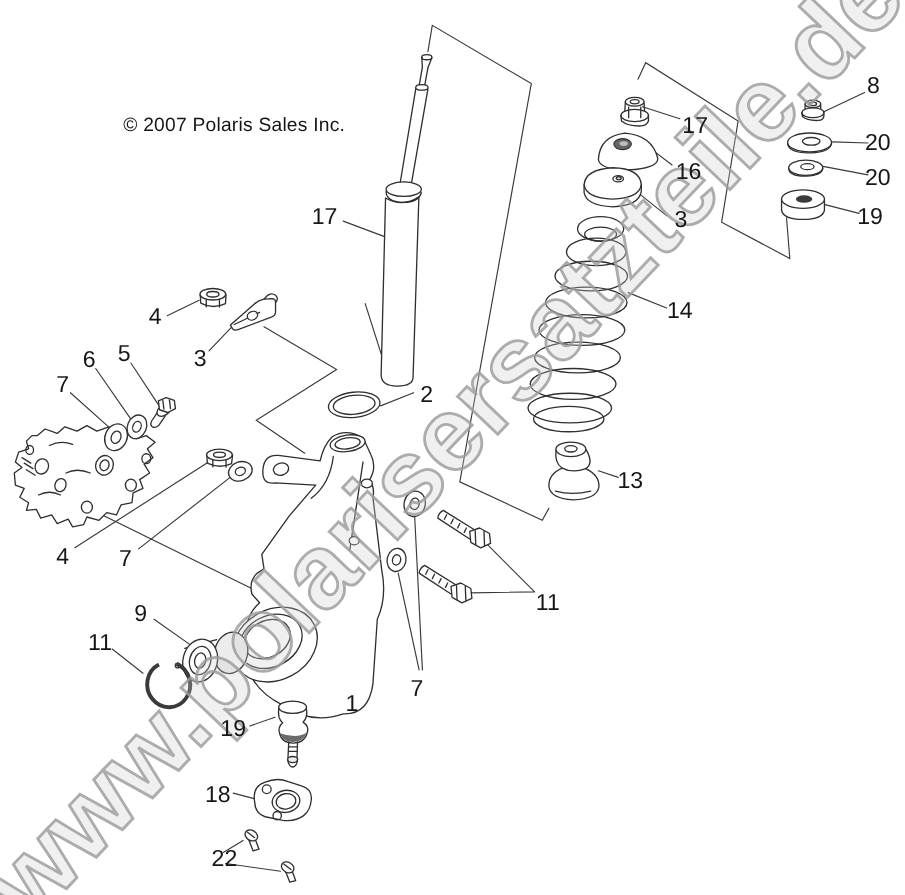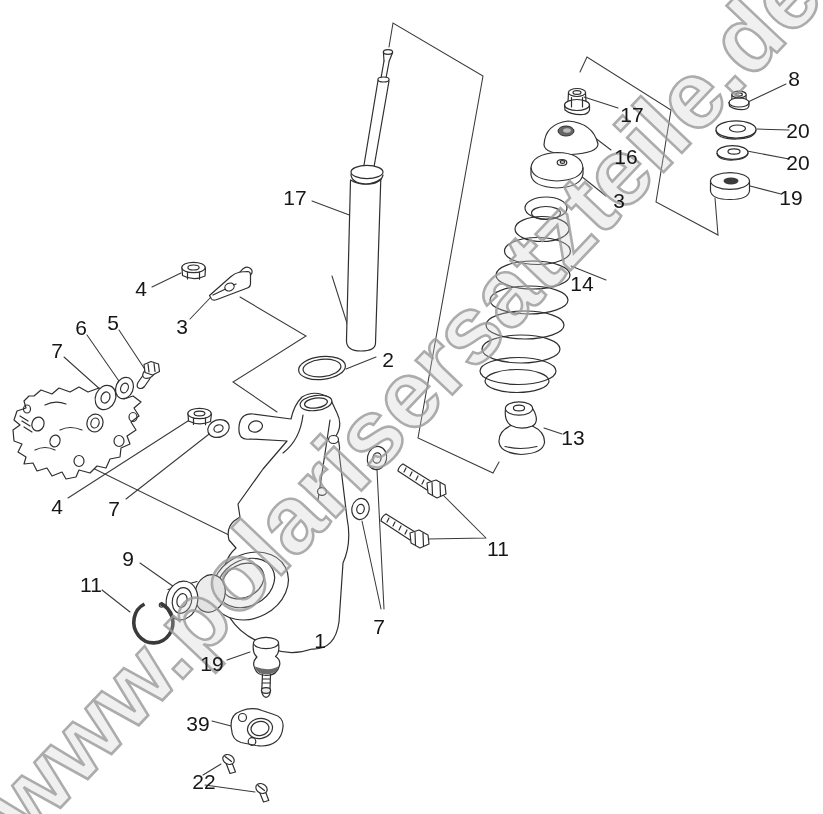--- a/index.html
+++ b/index.html
@@ -276,6 +276,7 @@
     </g>
   </svg>
 
+  <div id="copyright">© 2007 Polaris Sales Inc.</div>
 
   <span class="callout" style="left:295px;top:197px">17</span>
   <span class="callout" style="left:794px;top:78px">8</span>

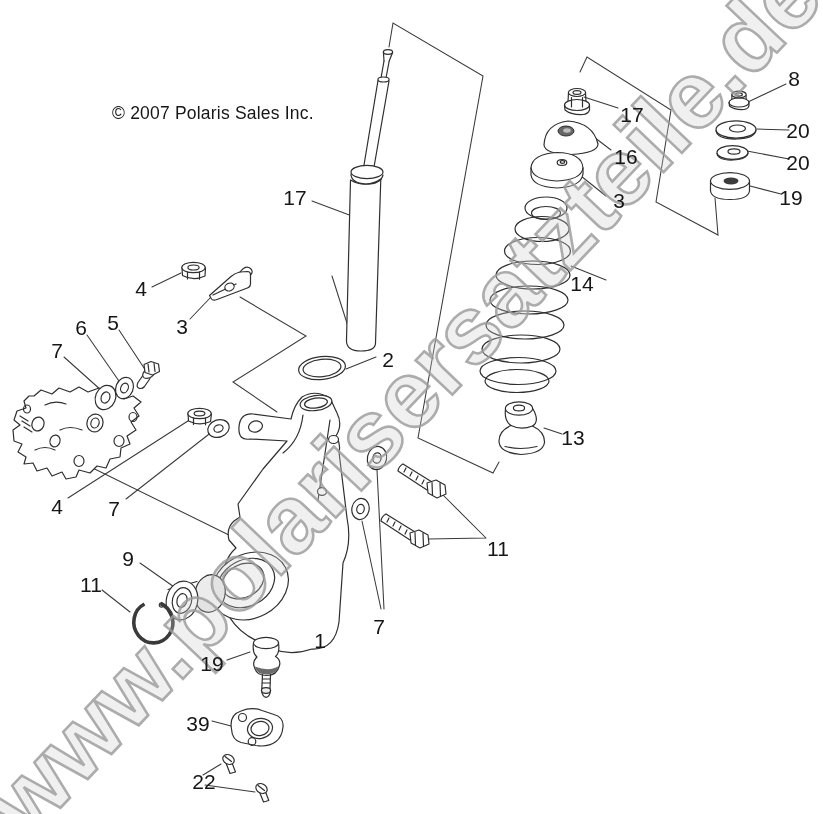--- a/index.html
+++ b/index.html
@@ -286,7 +286,7 @@
   <span class="callout" style="left:632px;top:114px">17</span>
   <span class="callout" style="left:626px;top:156px">16</span>
   <span class="callout" style="left:619px;top:200px">3</span>
-  <span class="callout" style="left:582px;top:283px">14</span>
+  <span class="callout" style="left:618px;top:283px">14</span>
   <span class="callout" style="left:573px;top:437px">13</span>
   <span class="callout" style="left:141px;top:288px">4</span>
   <span class="callout" style="left:182px;top:326px">3</span>

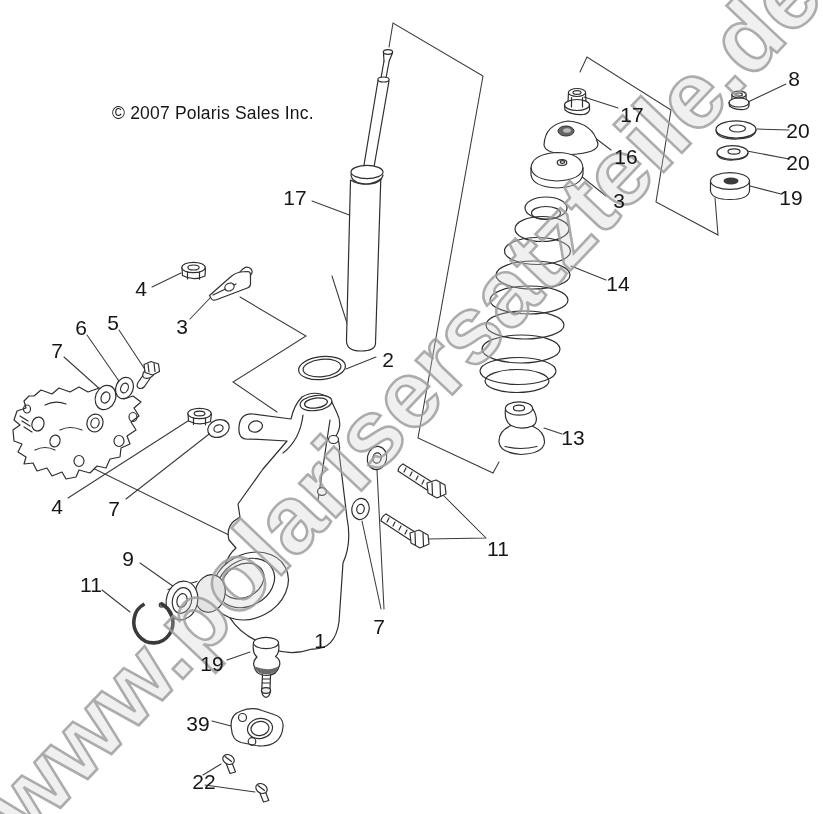--- a/index.html
+++ b/index.html
@@ -302,7 +302,7 @@
   <span class="callout" style="left:320px;top:640px">1</span>
   <span class="callout" style="left:379px;top:626px">7</span>
   <span class="callout" style="left:212px;top:663px">19</span>
-  <span class="callout" style="left:198px;top:723px">39</span>
+  <span class="callout" style="left:198px;top:723px">18</span>
   <span class="callout" style="left:204px;top:781px">22</span>
 </div>
 

